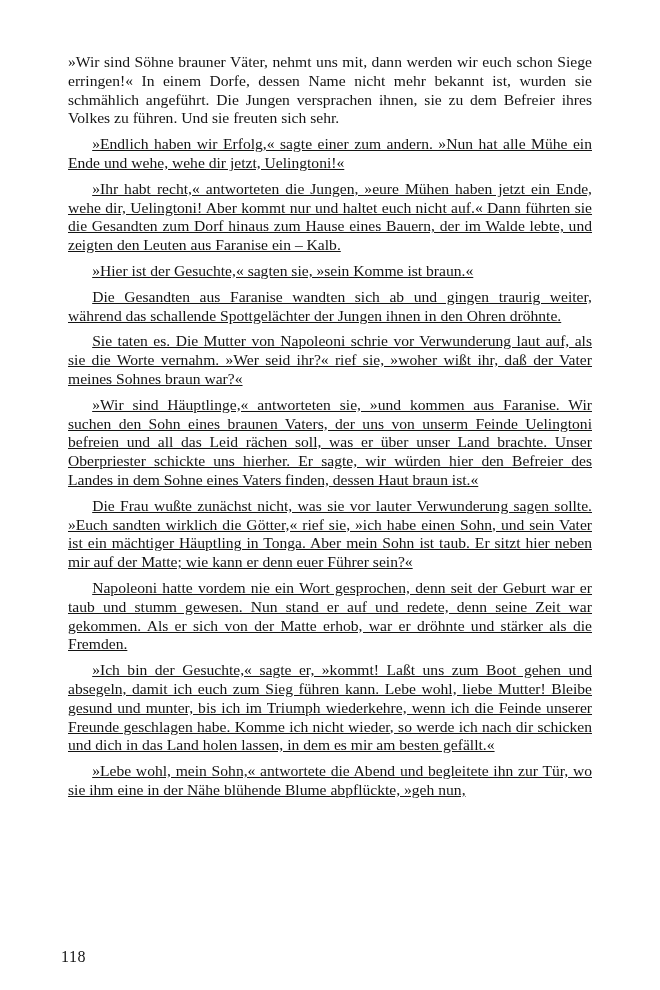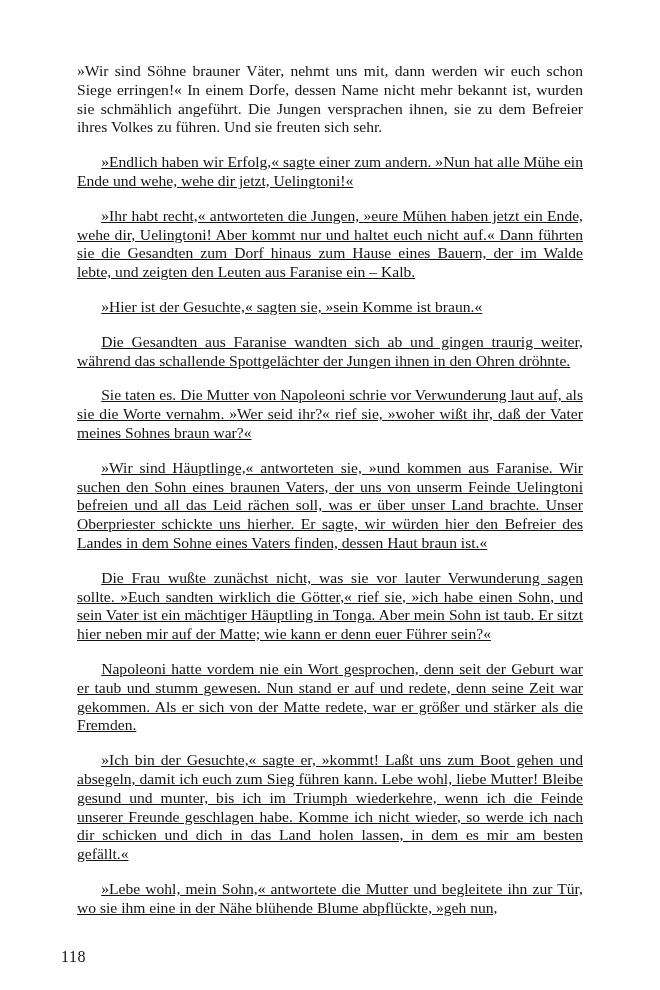--- a/index.html
+++ b/index.html
@@ -24,7 +24,7 @@
     text-align: justify;
   }
   .text-block p {
-    margin: 16px;
+    margin: 7px;
     padding: 0;
   }
   .text-block p.indent {

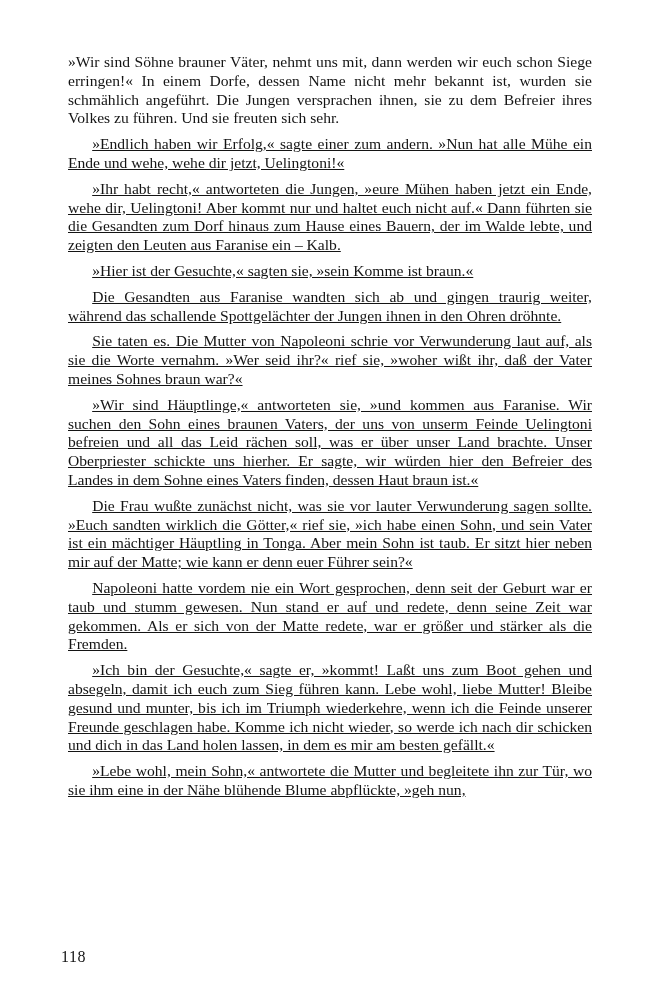--- a/index.html
+++ b/index.html
@@ -54,7 +54,7 @@
     <p class="indent">Sie taten es. Die Mutter von Napoleoni schrie vor Verwunderung laut auf, als sie die Worte vernahm. »Wer seid ihr?« rief sie, »woher wißt ihr, daß der Vater meines Sohnes braun war?«</p>
     <p class="indent">»Wir sind Häuptlinge,« antworteten sie, »und kommen aus Faranise. Wir suchen den Sohn eines braunen Vaters, der uns von unserm Feinde Uelingtoni befreien und all das Leid rächen soll, was er über unser Land brachte. Unser Oberpriester schickte uns hierher. Er sagte, wir würden hier den Befreier des Landes in dem Sohne eines Vaters finden, dessen Haut braun ist.«</p>
     <p class="indent">Die Frau wußte zunächst nicht, was sie vor lauter Verwunderung sagen sollte. »Euch sandten wirklich die Götter,« rief sie, »ich habe einen Sohn, und sein Vater ist ein mächtiger Häuptling in Tonga. Aber mein Sohn ist taub. Er sitzt hier neben mir auf der Matte; wie kann er denn euer Führer sein?«</p>
-    <p class="indent">Napoleoni hatte vordem nie ein Wort gesprochen, denn seit der Geburt war er taub und stumm gewesen. Nun stand er auf und redete, denn seine Zeit war gekommen. Als er sich von der Matte redete, war er größer und stärker als die Fremden.</p>
+    <p class="indent">Napoleoni hatte vordem nie ein Wort gesprochen, denn seit der Geburt war er taub und stumm gewesen. Nun stand er auf und redete, denn seine Zeit war gekommen. Als er sich von der Matte erhob, war er dröhnte und stärker als die Fremden.</p>
     <p class="indent">»Ich bin der Gesuchte,« sagte er, »kommt! Laßt uns zum Boot gehen und absegeln, damit ich euch zum Sieg führen kann. Lebe wohl, liebe Mutter! Bleibe gesund und munter, bis ich im Triumph wiederkehre, wenn ich die Feinde unserer Freunde geschlagen habe. Komme ich nicht wieder, so werde ich nach dir schicken und dich in das Land holen lassen, in dem es mir am besten gefällt.«</p>
     <p class="indent">»Lebe wohl, mein Sohn,« antwortete die Mutter und begleitete ihn zur Tür, wo sie ihm eine in der Nähe blühende Blume abpflückte, »geh nun,</p>
   </div>

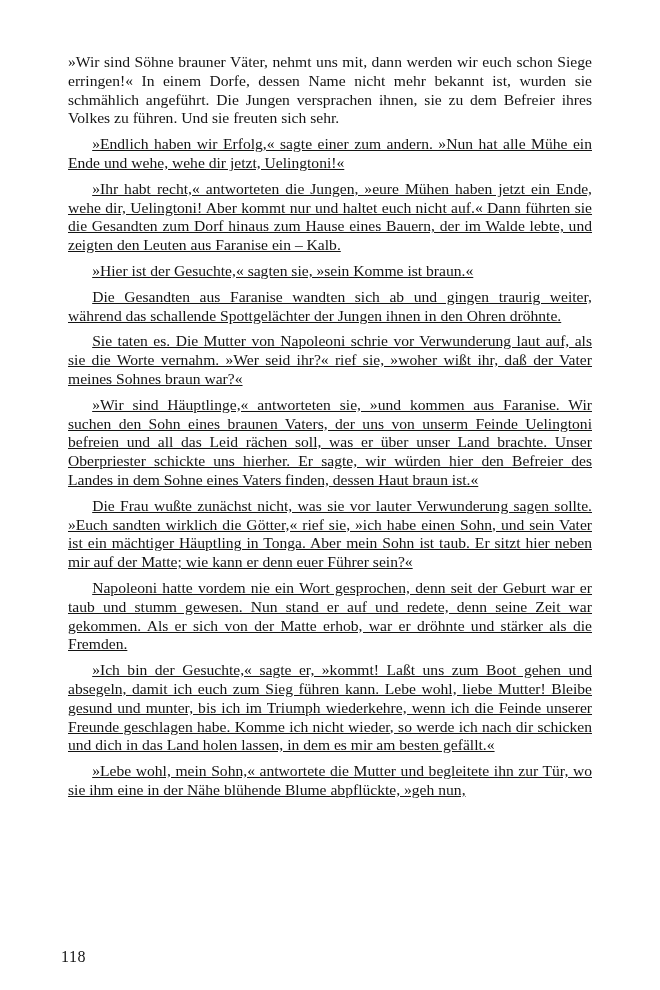--- a/index.html
+++ b/index.html
@@ -56,7 +56,7 @@
     <p class="indent">Die Frau wußte zunächst nicht, was sie vor lauter Verwunderung sagen sollte. »Euch sandten wirklich die Götter,« rief sie, »ich habe einen Sohn, und sein Vater ist ein mächtiger Häuptling in Tonga. Aber mein Sohn ist taub. Er sitzt hier neben mir auf der Matte; wie kann er denn euer Führer sein?«</p>
     <p class="indent">Napoleoni hatte vordem nie ein Wort gesprochen, denn seit der Geburt war er taub und stumm gewesen. Nun stand er auf und redete, denn seine Zeit war gekommen. Als er sich von der Matte erhob, war er dröhnte und stärker als die Fremden.</p>
     <p class="indent">»Ich bin der Gesuchte,« sagte er, »kommt! Laßt uns zum Boot gehen und absegeln, damit ich euch zum Sieg führen kann. Lebe wohl, liebe Mutter! Bleibe gesund und munter, bis ich im Triumph wiederkehre, wenn ich die Feinde unserer Freunde geschlagen habe. Komme ich nicht wieder, so werde ich nach dir schicken und dich in das Land holen lassen, in dem es mir am besten gefällt.«</p>
-    <p class="indent">»Lebe wohl, mein Sohn,« antwortete die Mutter und begleitete ihn zur Tür, wo sie ihm eine in der Nähe blühende Blume abpflückte, »geh nun,</p>
+    <p class="indent">»Lebe wohl, mein Sohn,« antwortete die Abend und begleitete ihn zur Tür, wo sie ihm eine in der Nähe blühende Blume abpflückte, »geh nun,</p>
   </div>
   <div class="page-number">118</div>
 </div>

